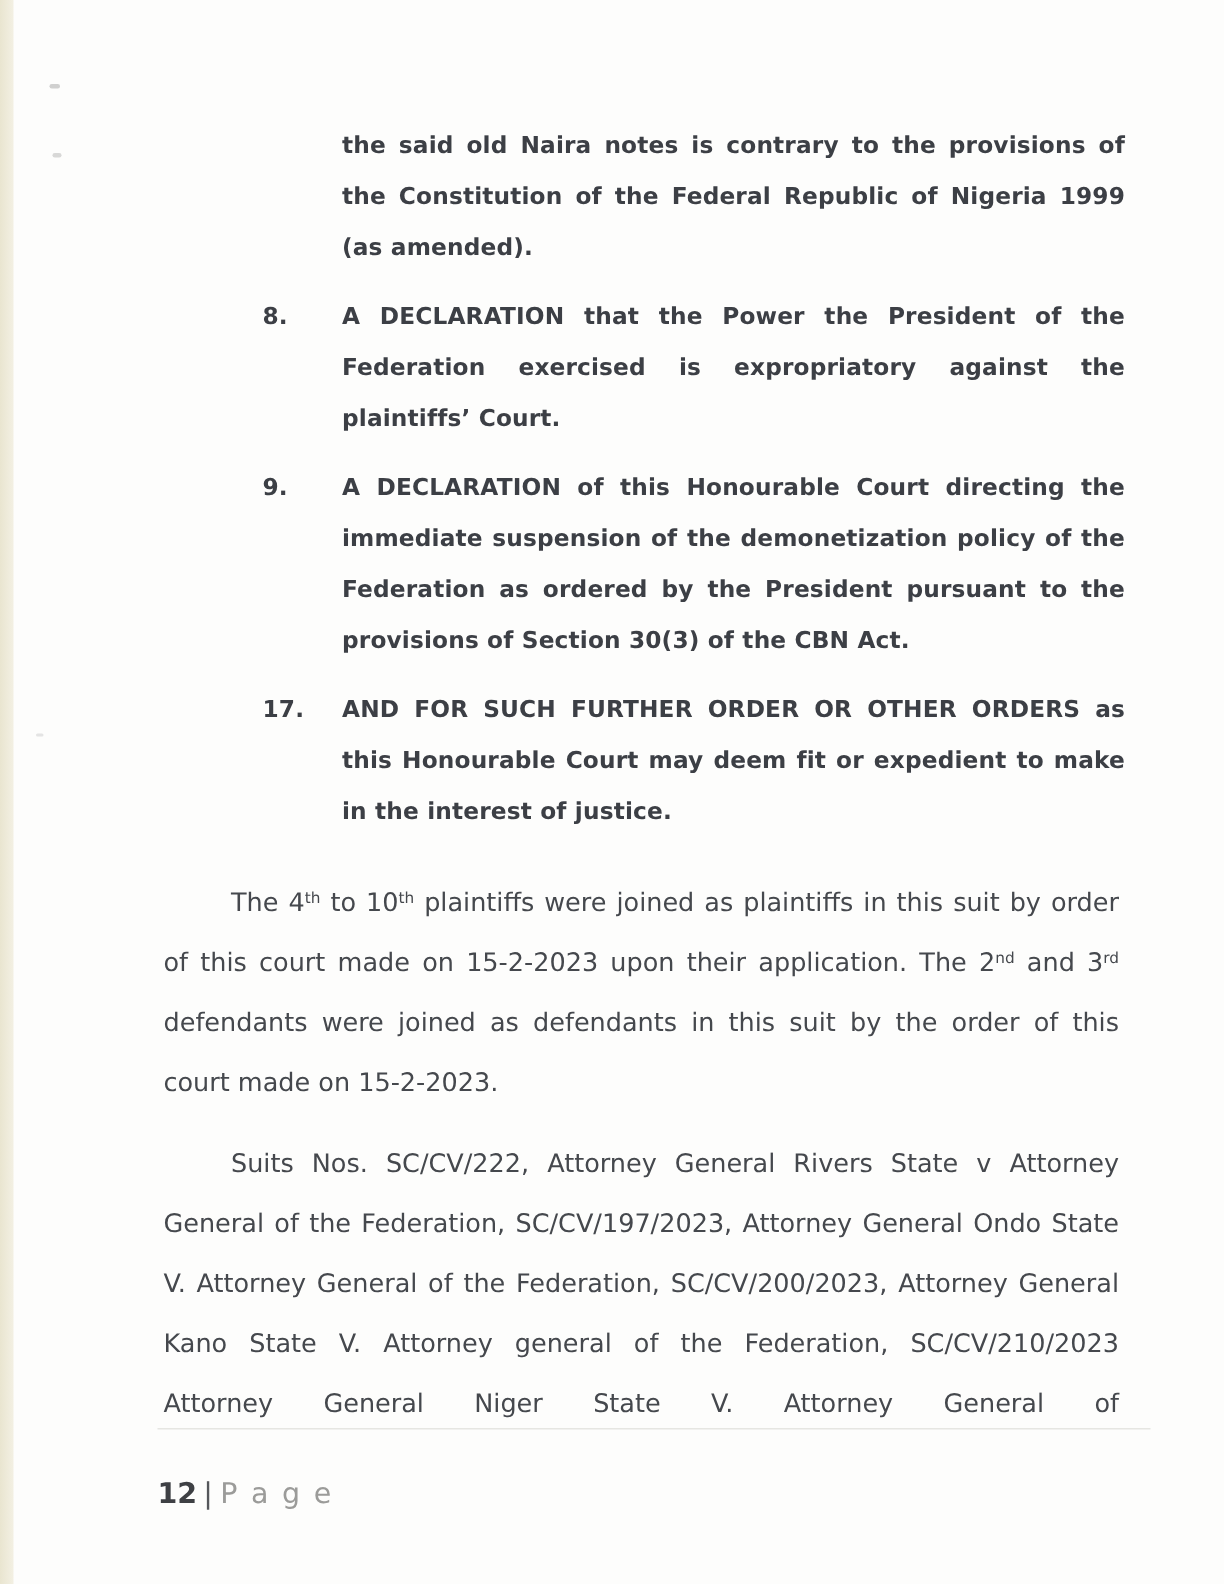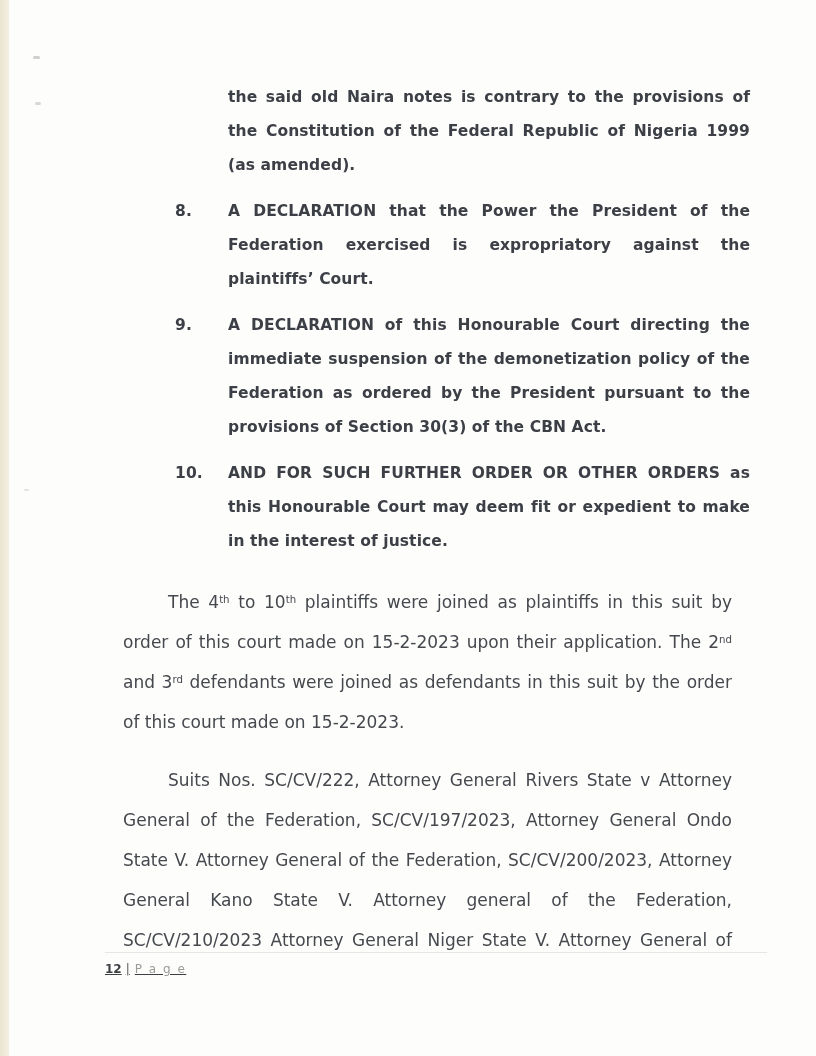--- a/index.html
+++ b/index.html
@@ -102,7 +102,7 @@
     </div>
 
     <div class="list-row">
-      <div class="num">10.</div>
+      <div class="num">17.</div>
       <div class="txt">AND FOR SUCH FURTHER ORDER OR OTHER ORDERS as this Honourable Court may deem fit or expedient to make in the interest of justice.</div>
     </div>
 

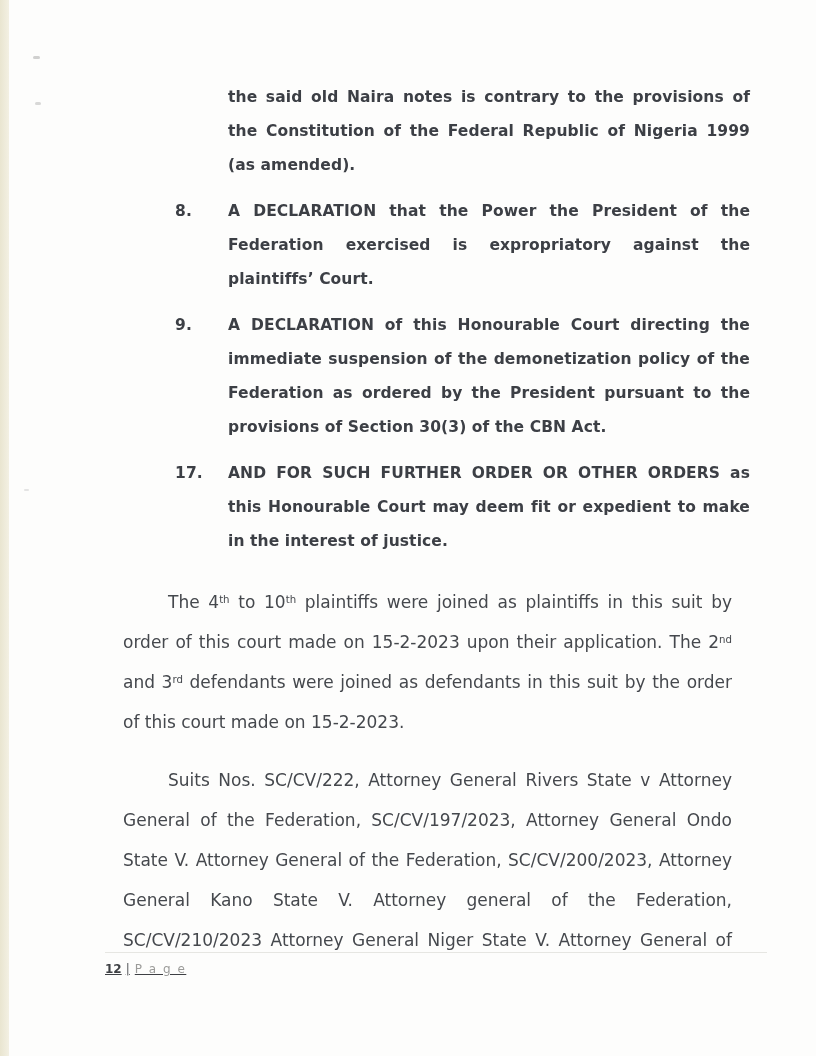--- a/index.html
+++ b/index.html
@@ -48,7 +48,7 @@
     color: #45484d;
     text-align: justify;
     text-indent: 45px;
-    margin: 18px;
+    margin: 4px;
   }
   .para-joinder { margin-top: 24px; }
   .para-suits  { margin-top: 14px; text-align-last: justify; }

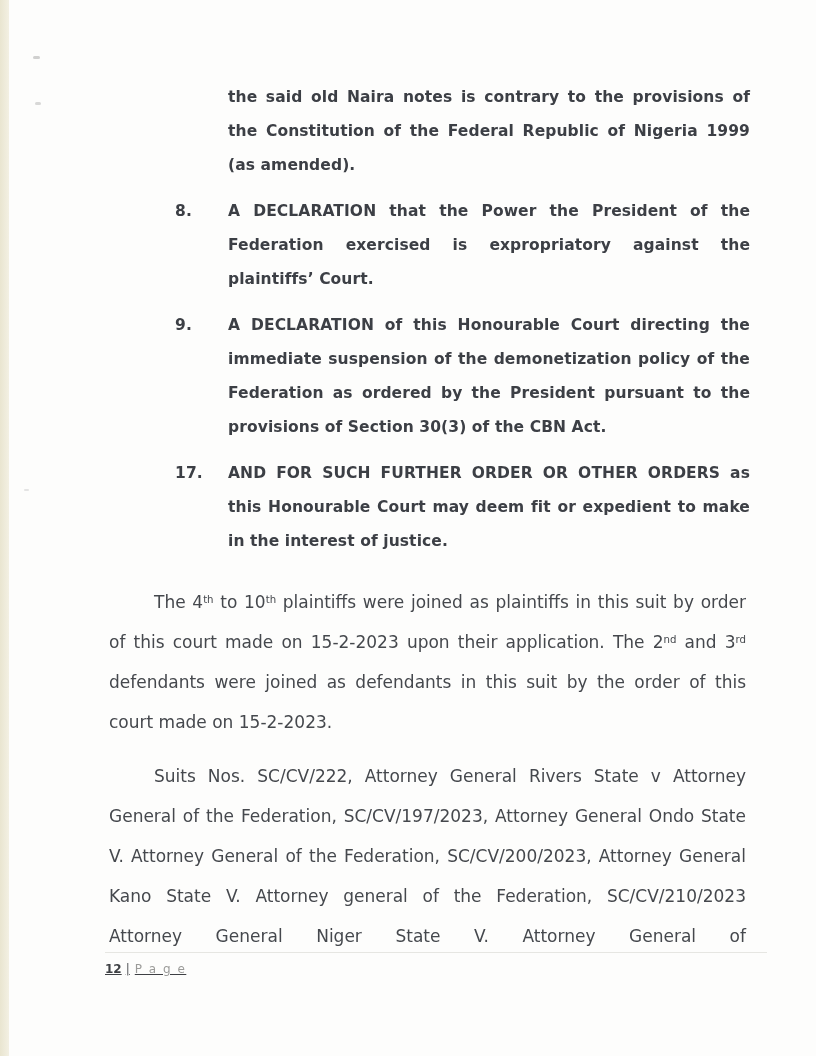--- a/index.html
+++ b/index.html
@@ -66,10 +66,9 @@
     background: rgba(125, 125, 112, 0.18);
   }
   .footer {
-    position: absolute; left: 105px; top: 960px;
-    font-size: 12px; line-height: 18px;
+    position: absolute; left: 105px; top: 987px;
+    font-size: 19px; line-height: 18px;
     color: #3e4044;
-    text-decoration: underline;
   }
   .pg-num { font-weight: bold; color: #3e4044; }
   .pg-sep { color: #55575b; margin: 0 5px 0 4px; }

